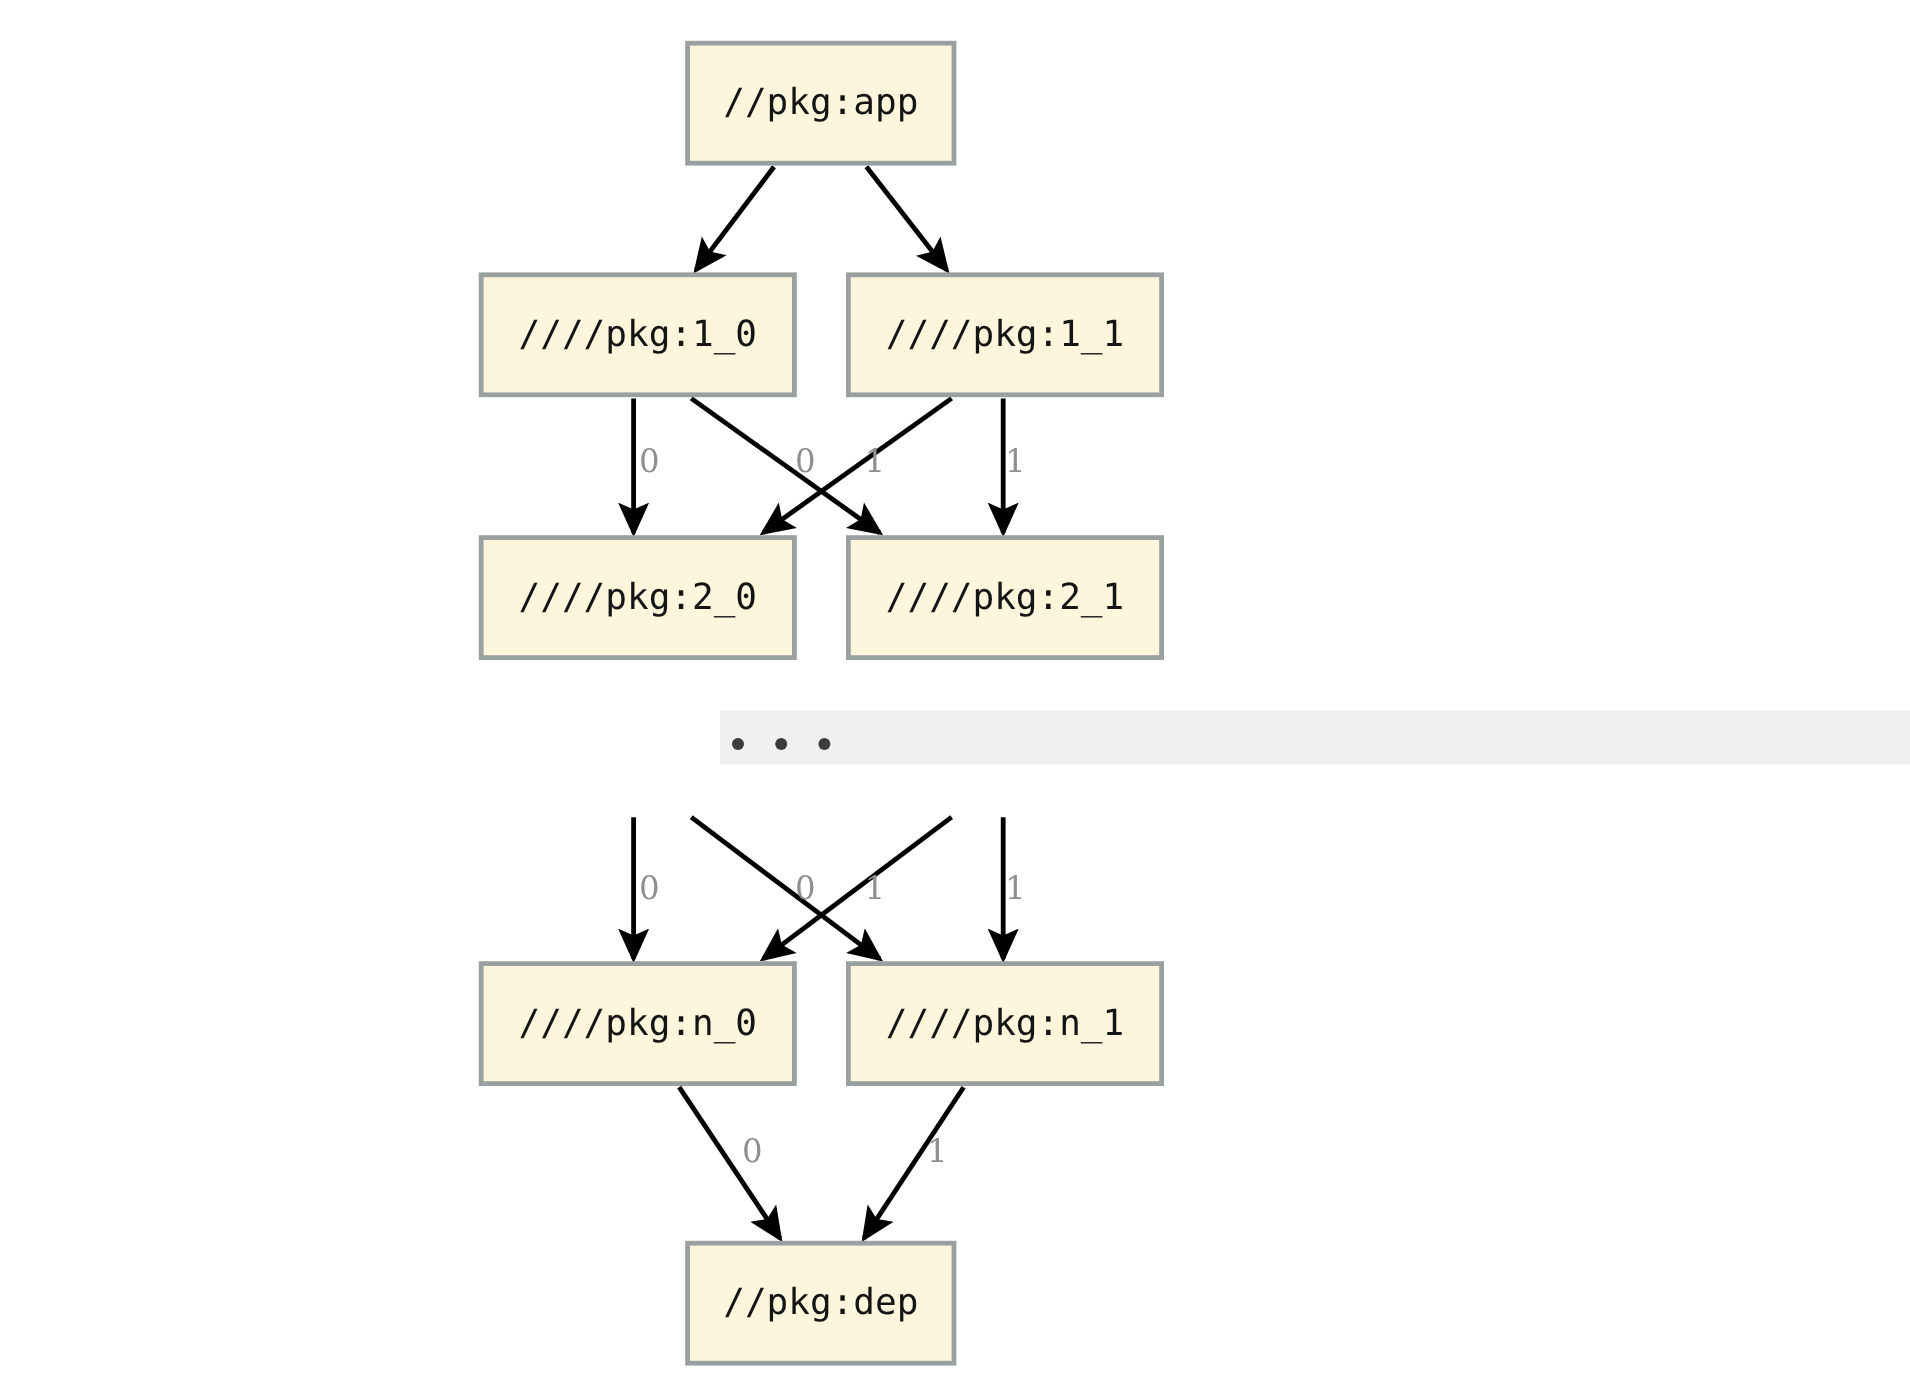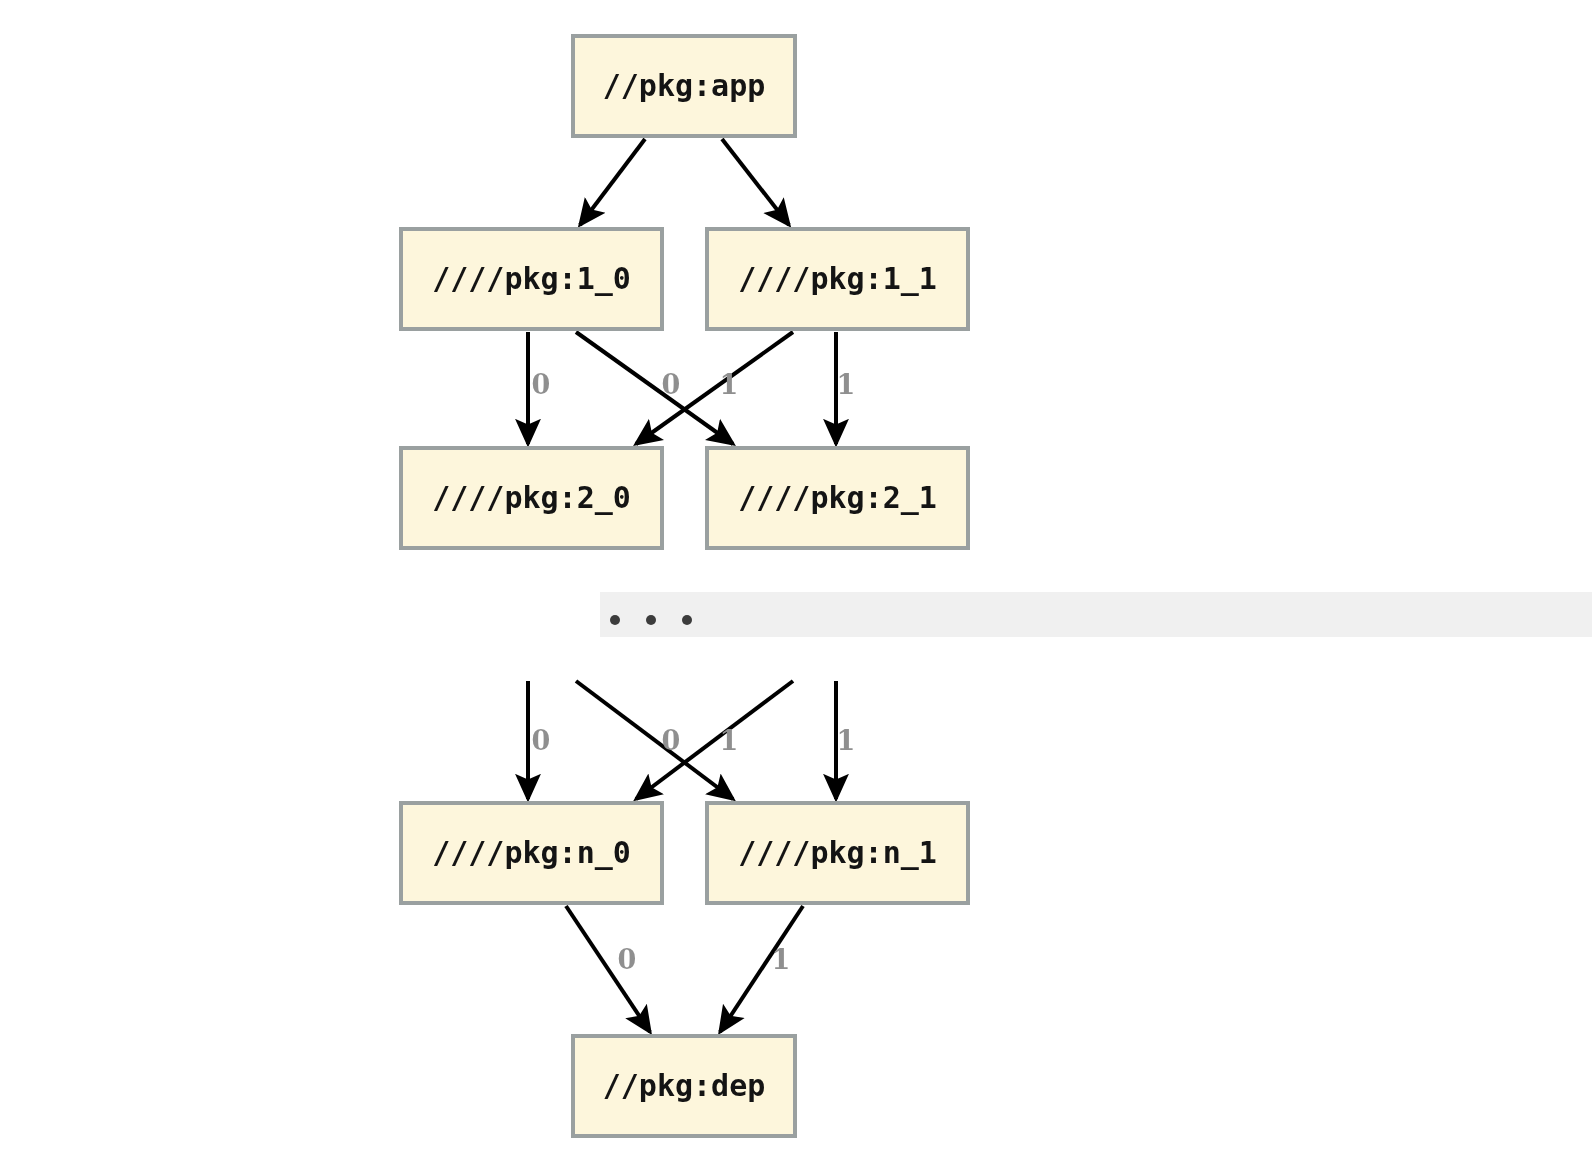--- a/index.html
+++ b/index.html
@@ -16,7 +16,6 @@
     height: 1162px;
     background: #ffffff;
     overflow: hidden;
-    font-weight: bold;
   }
   svg.graph-layer {
     position: absolute;

